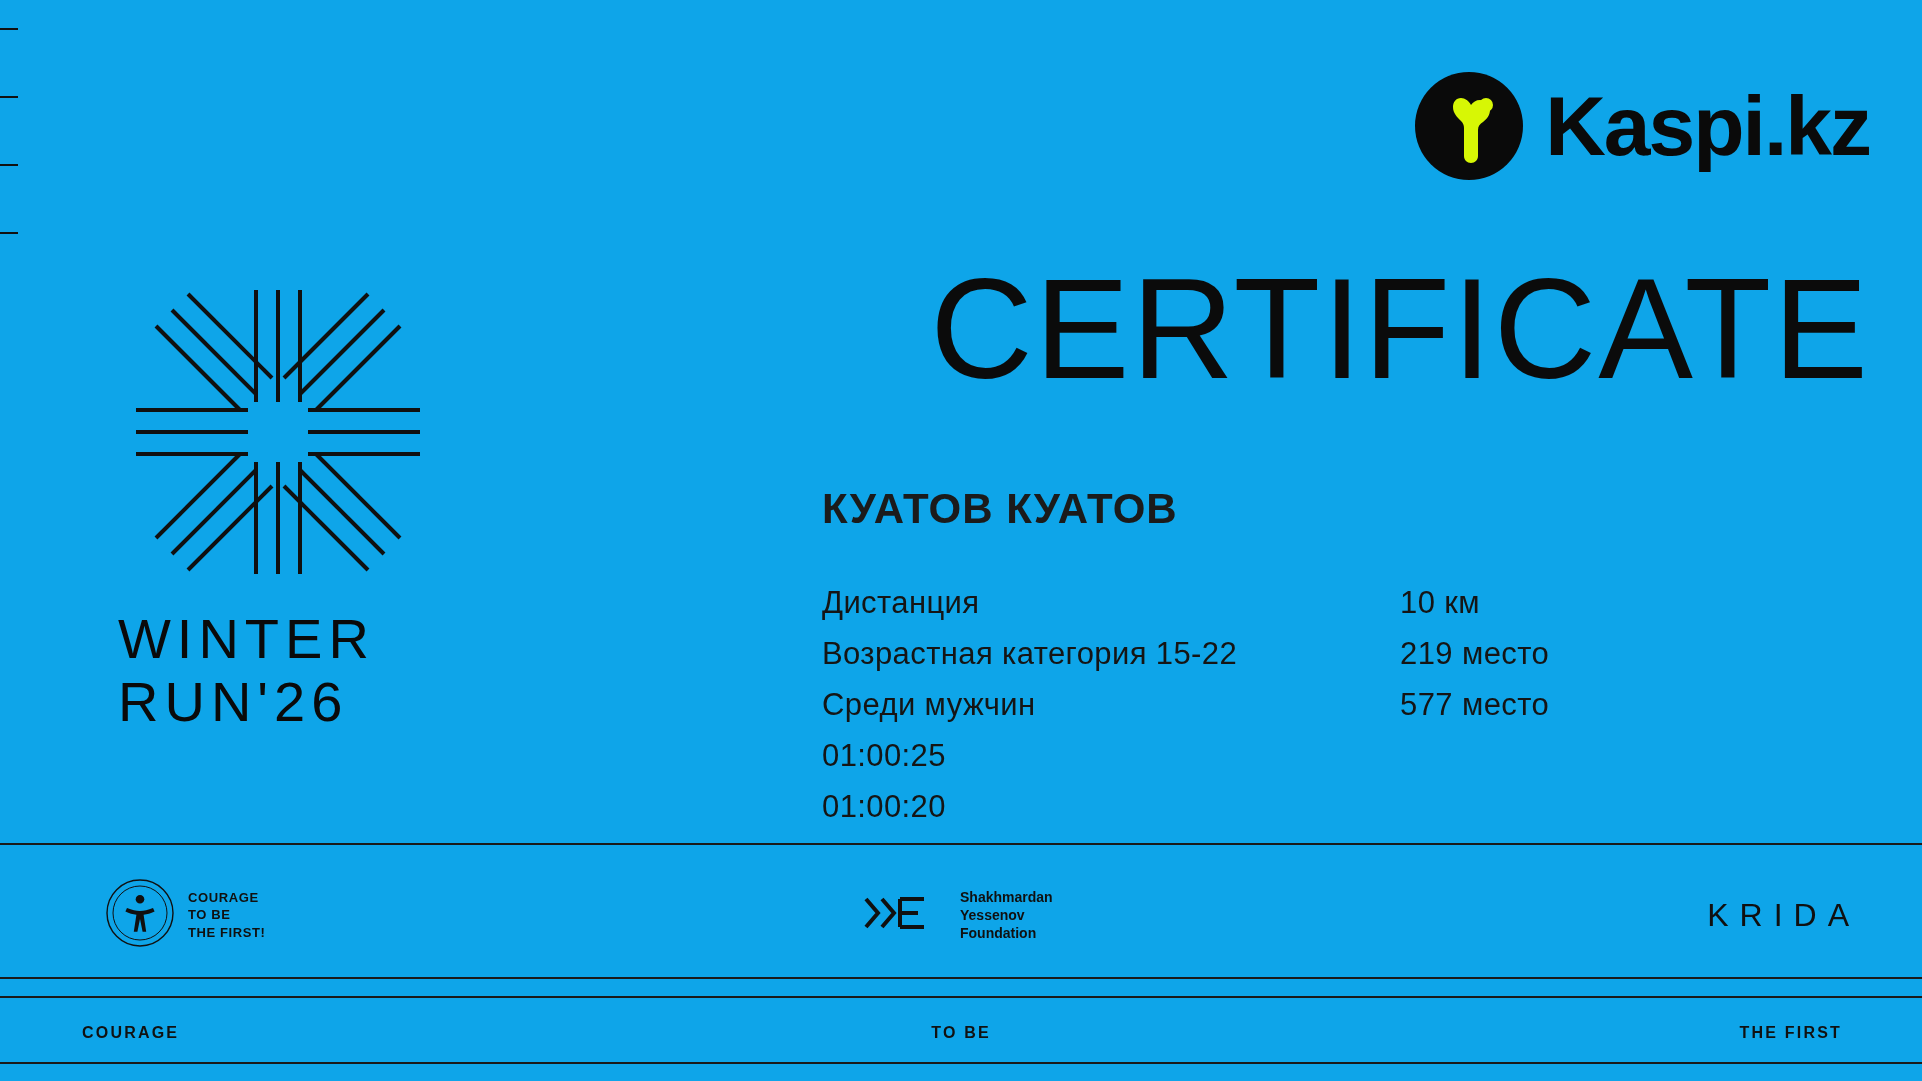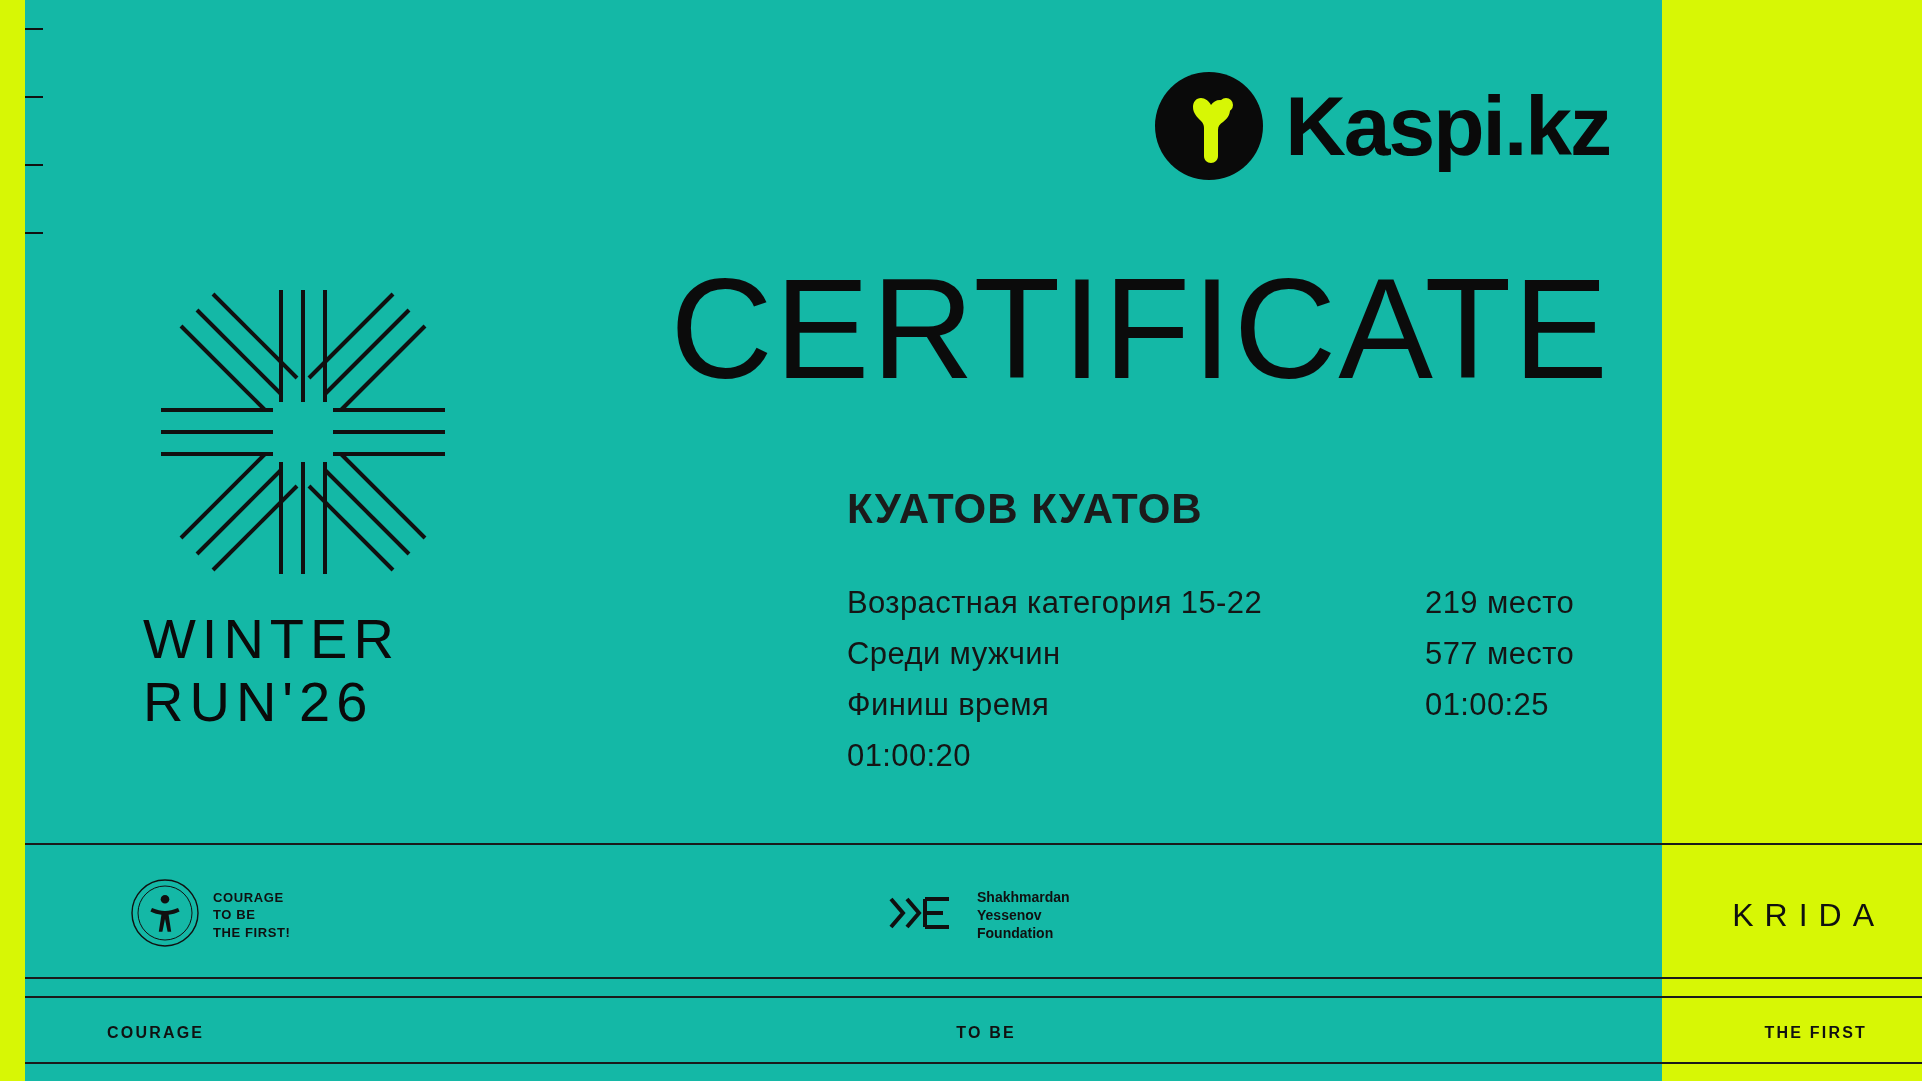--- a/index.html
+++ b/index.html
@@ -18,10 +18,9 @@
 
   .certificate {
     position: relative;
-    width: 1637px;
+    width: 1922px;
     height: 1081px;
-    background: #14b8a6;
-    margin-left: 25px;
+    background: #0ea5e9;
   }
 
   

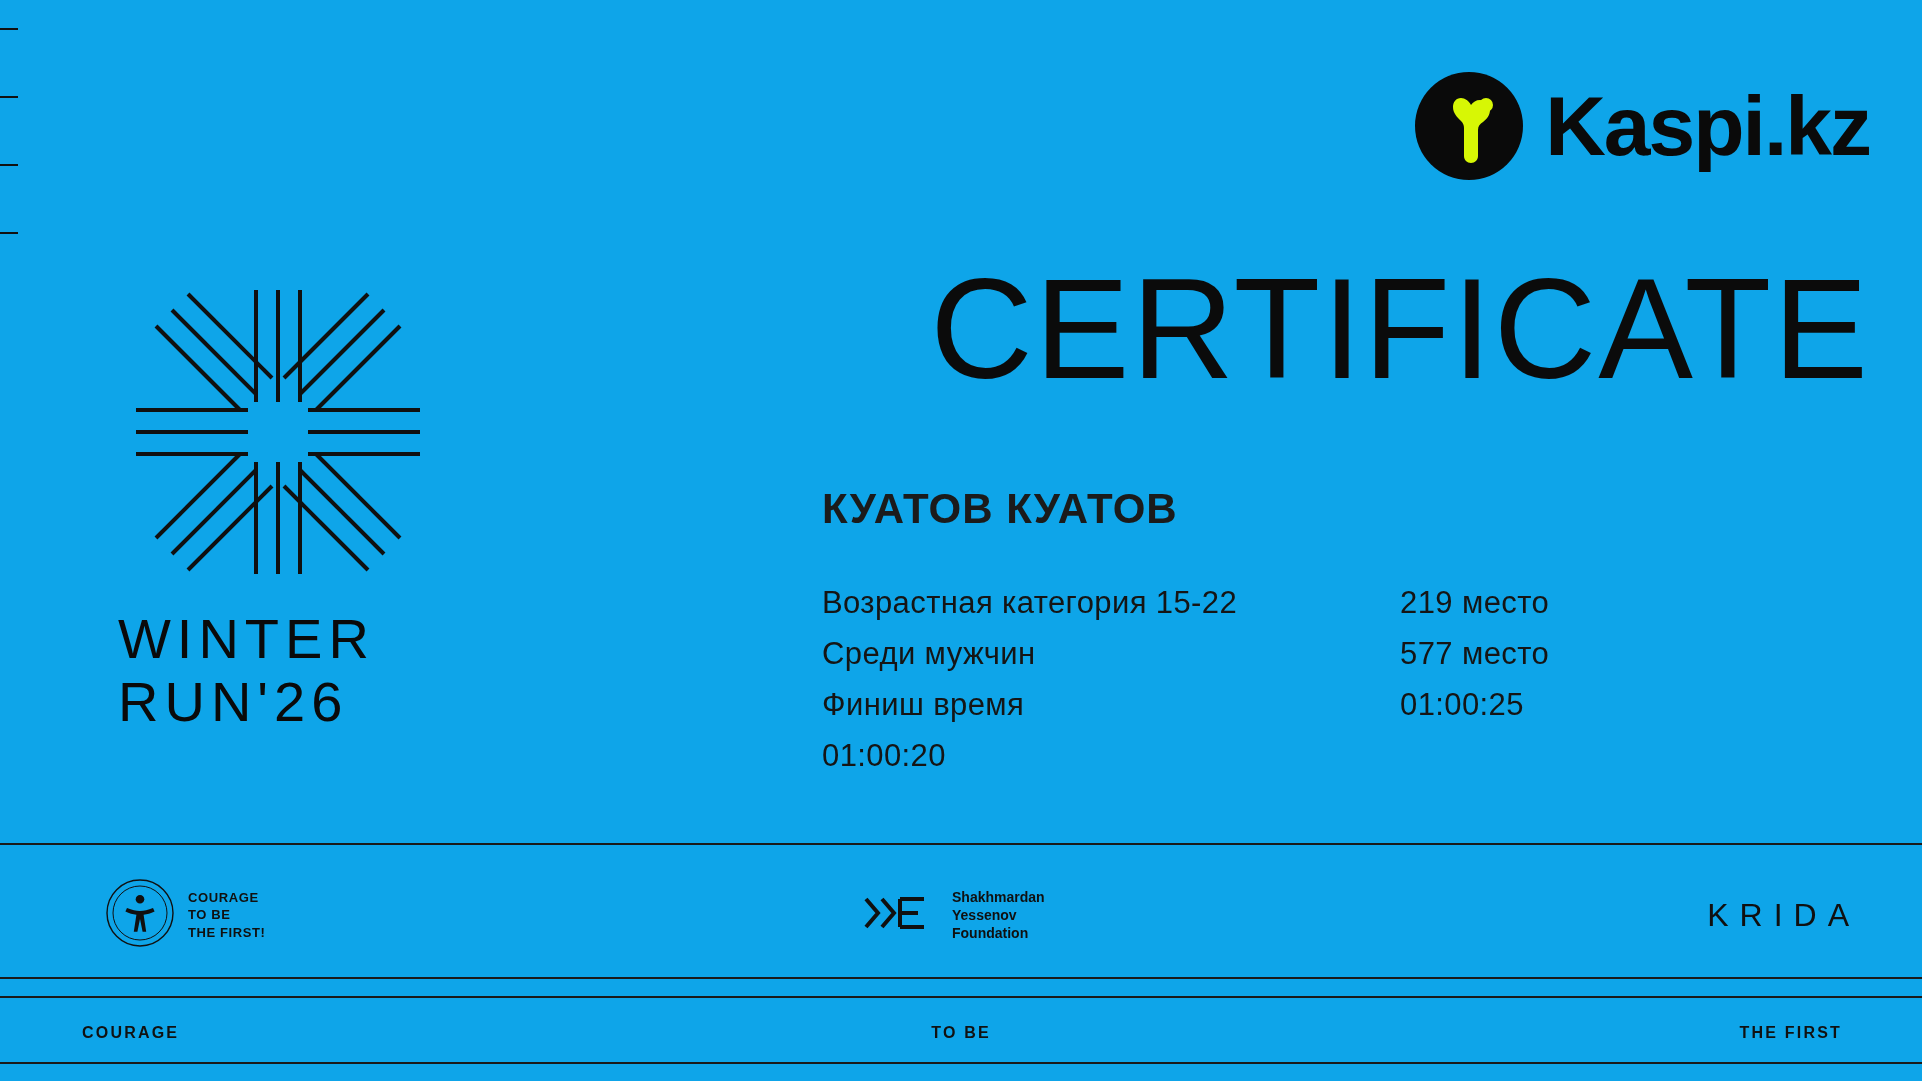--- a/index.html
+++ b/index.html
@@ -256,6 +256,10 @@
   <div class="result-block">
     <div class="athlete-name">КУАТОВ КУАТОВ</div>
 
+    <div class="result-row">
+      <div class="result-label">Дистанция</div>
+      <div class="result-value">10 км</div>
+    </div>
     <div class="result-row">
       <div class="result-label">Возрастная категория 15-22</div>
       <div class="result-value">219 место</div>

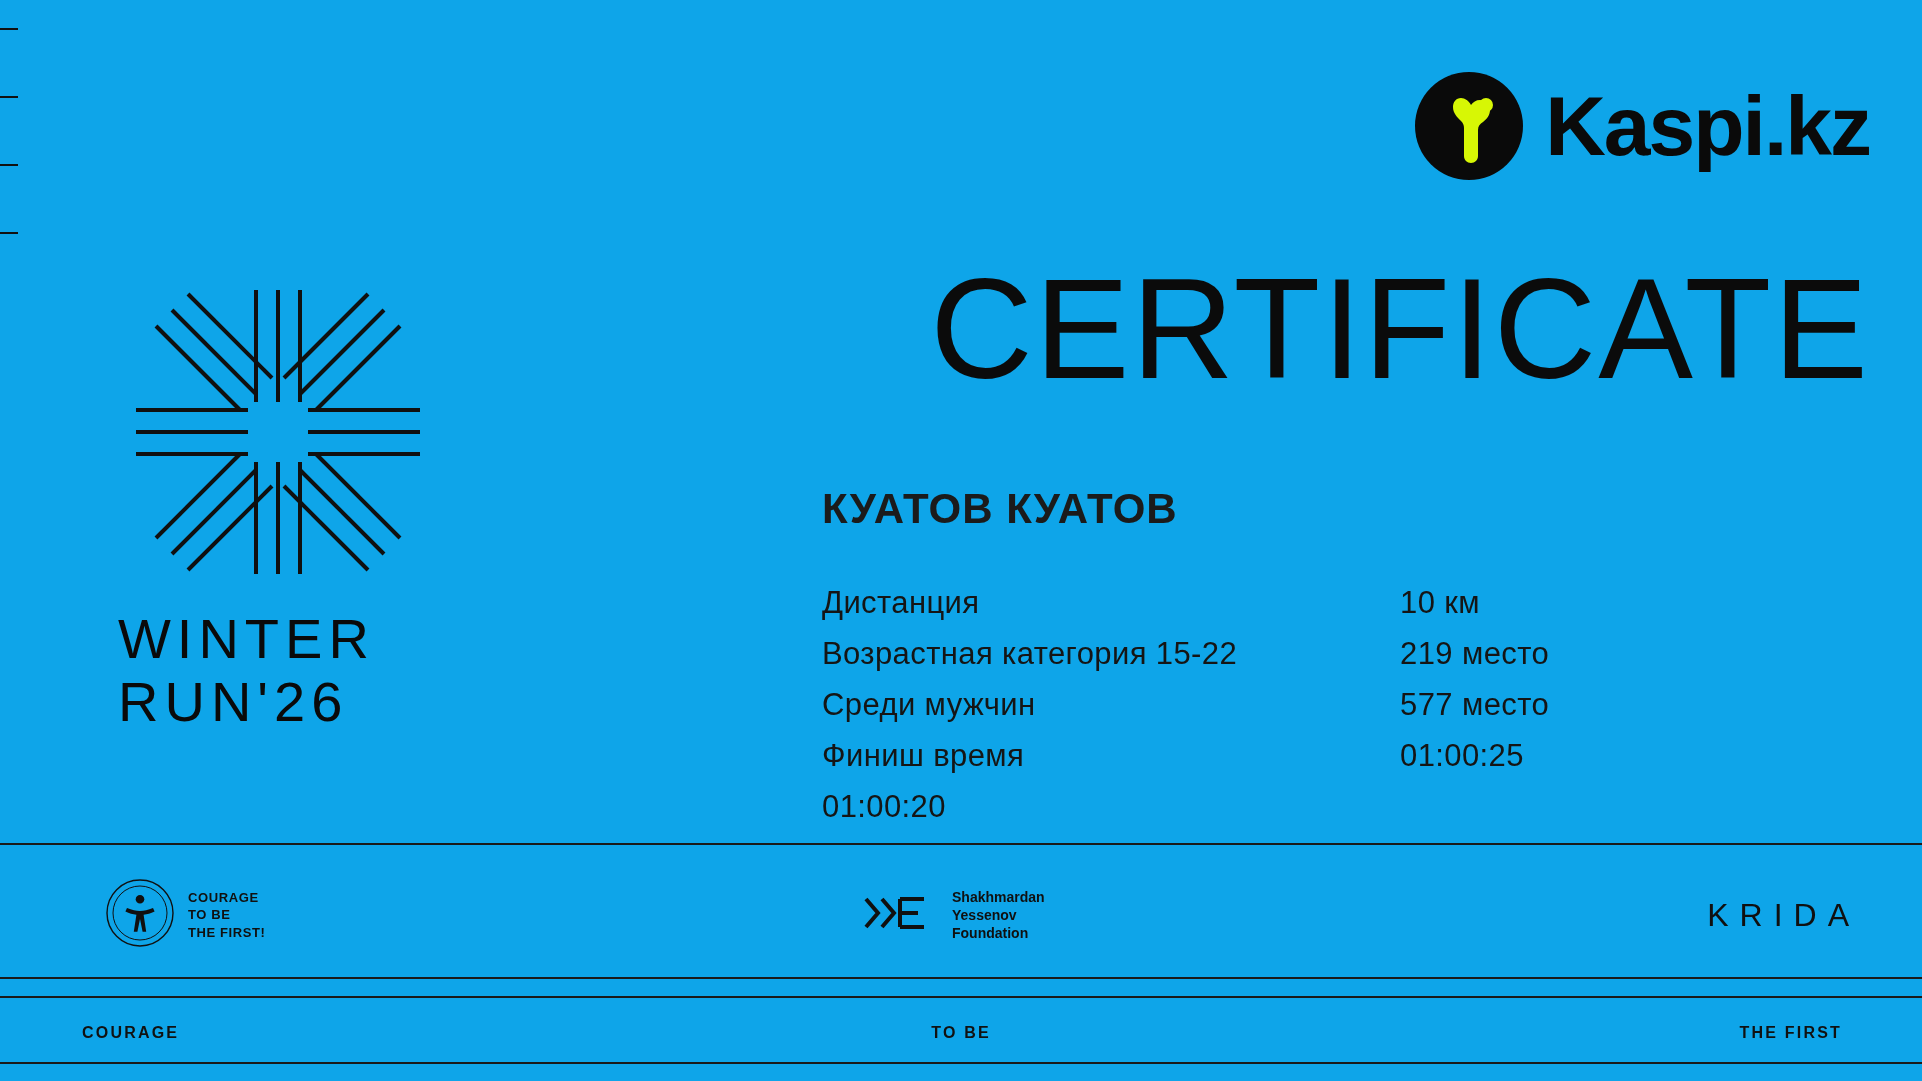--- a/index.html
+++ b/index.html
@@ -269,7 +269,6 @@
       <div class="result-value">577 место</div>
     </div>
     <div class="result-row">
-      <div class="result-label">Финиш время</div>
       <div class="result-value">01:00:25</div>
     </div>
     <div class="result-row">

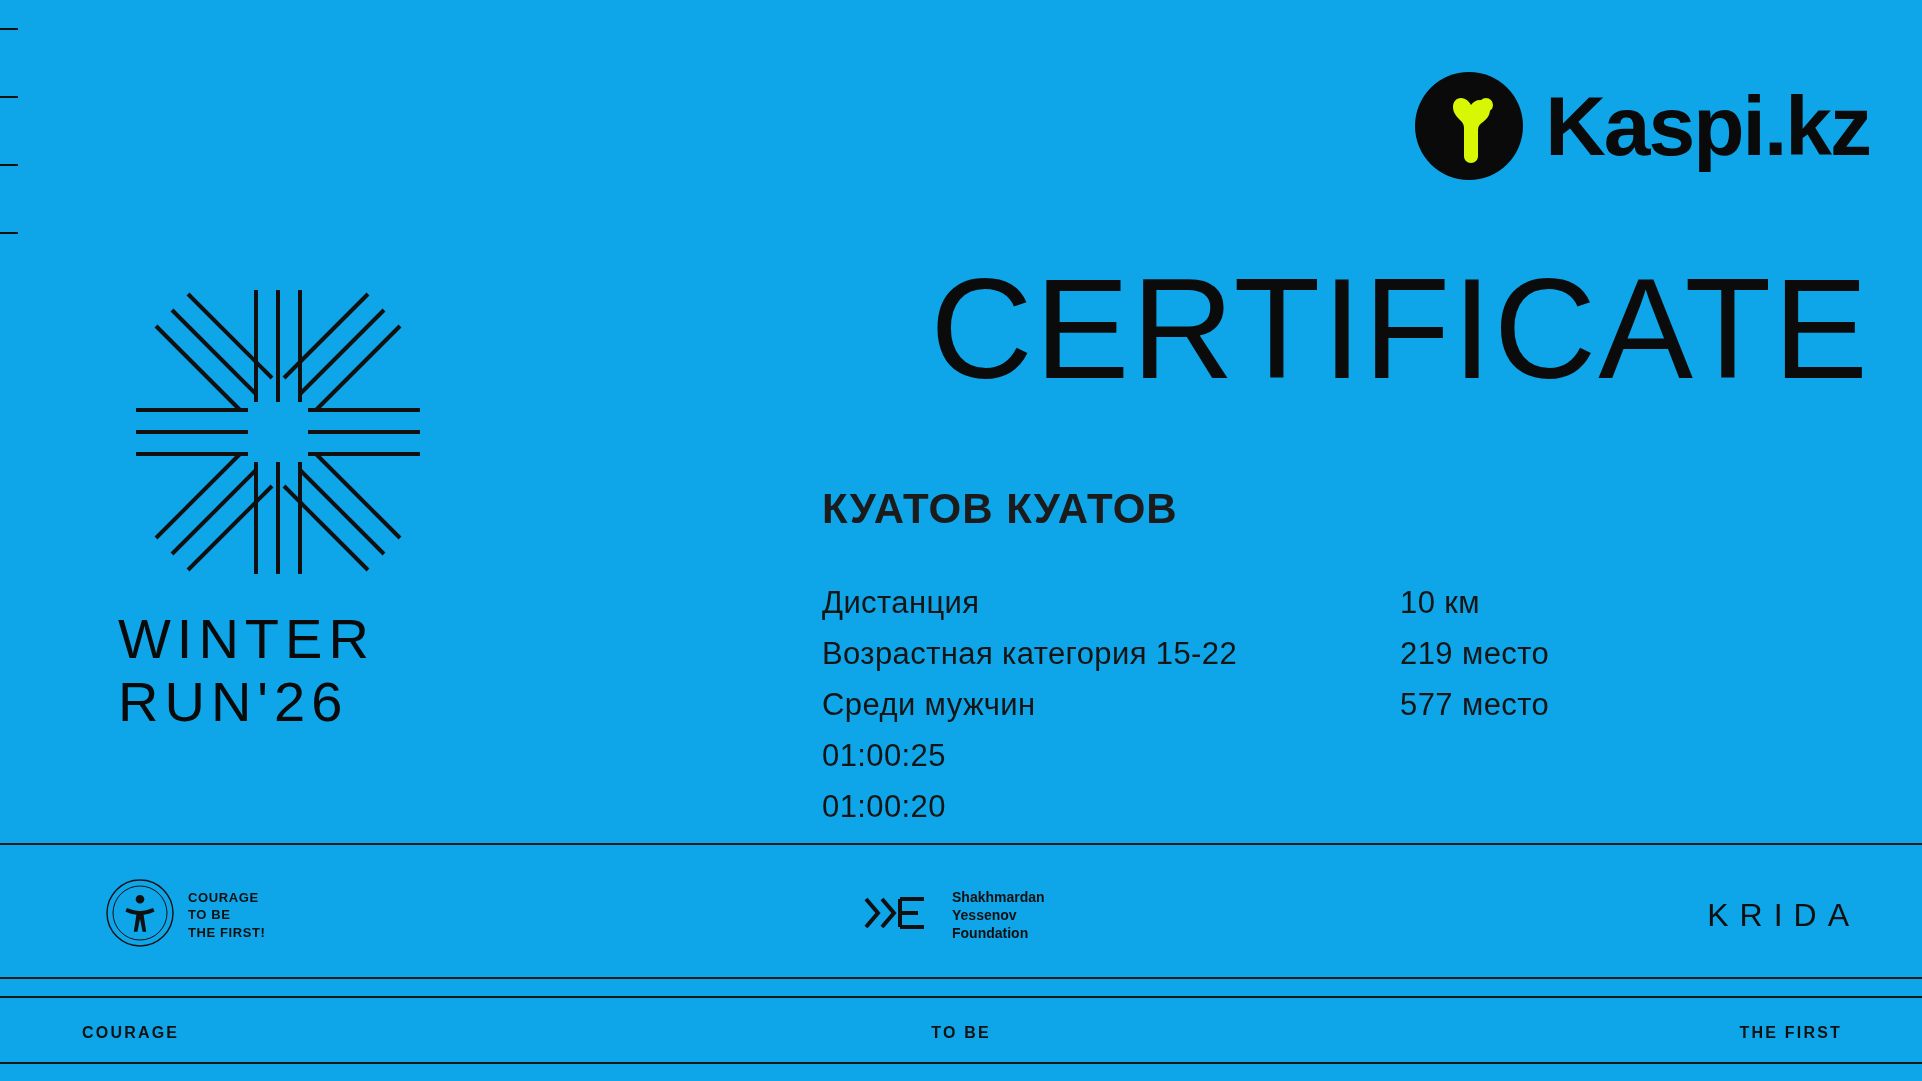--- a/index.html
+++ b/index.html
@@ -140,7 +140,7 @@
     position: absolute;
   }
   .partner-courage { left: 104px; gap: 12px; }
-  .partner-sef { left: 860px; gap: 20px; }
+  .partner-sef { left: 860px; gap: 28px; }
   .partner-krida { right: 62px; }
 
   .courage-text {

